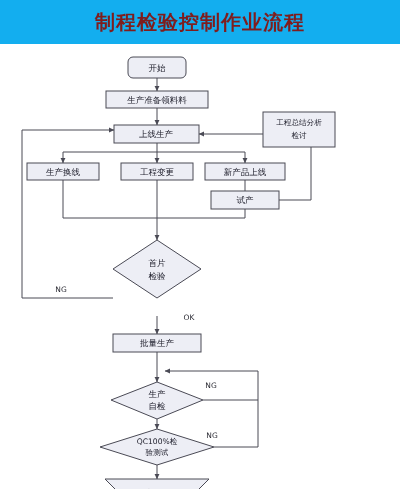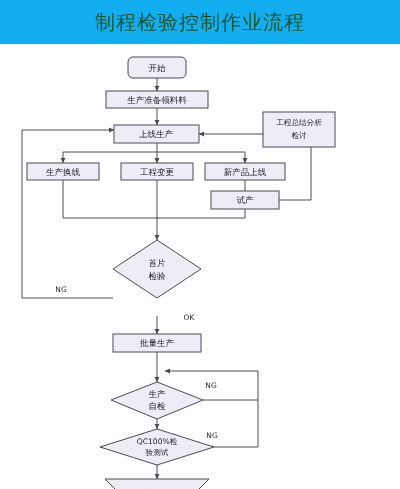--- a/index.html
+++ b/index.html
@@ -33,9 +33,9 @@
     justify-content: center;
   }
   #title-text {
-    color: #14532d;
+    color: #7f1d1d;
     font-size: 20px;
-    font-weight: normal;
+    font-weight: bold;
     letter-spacing: 1px;
     line-height: 1;
     white-space: nowrap;

